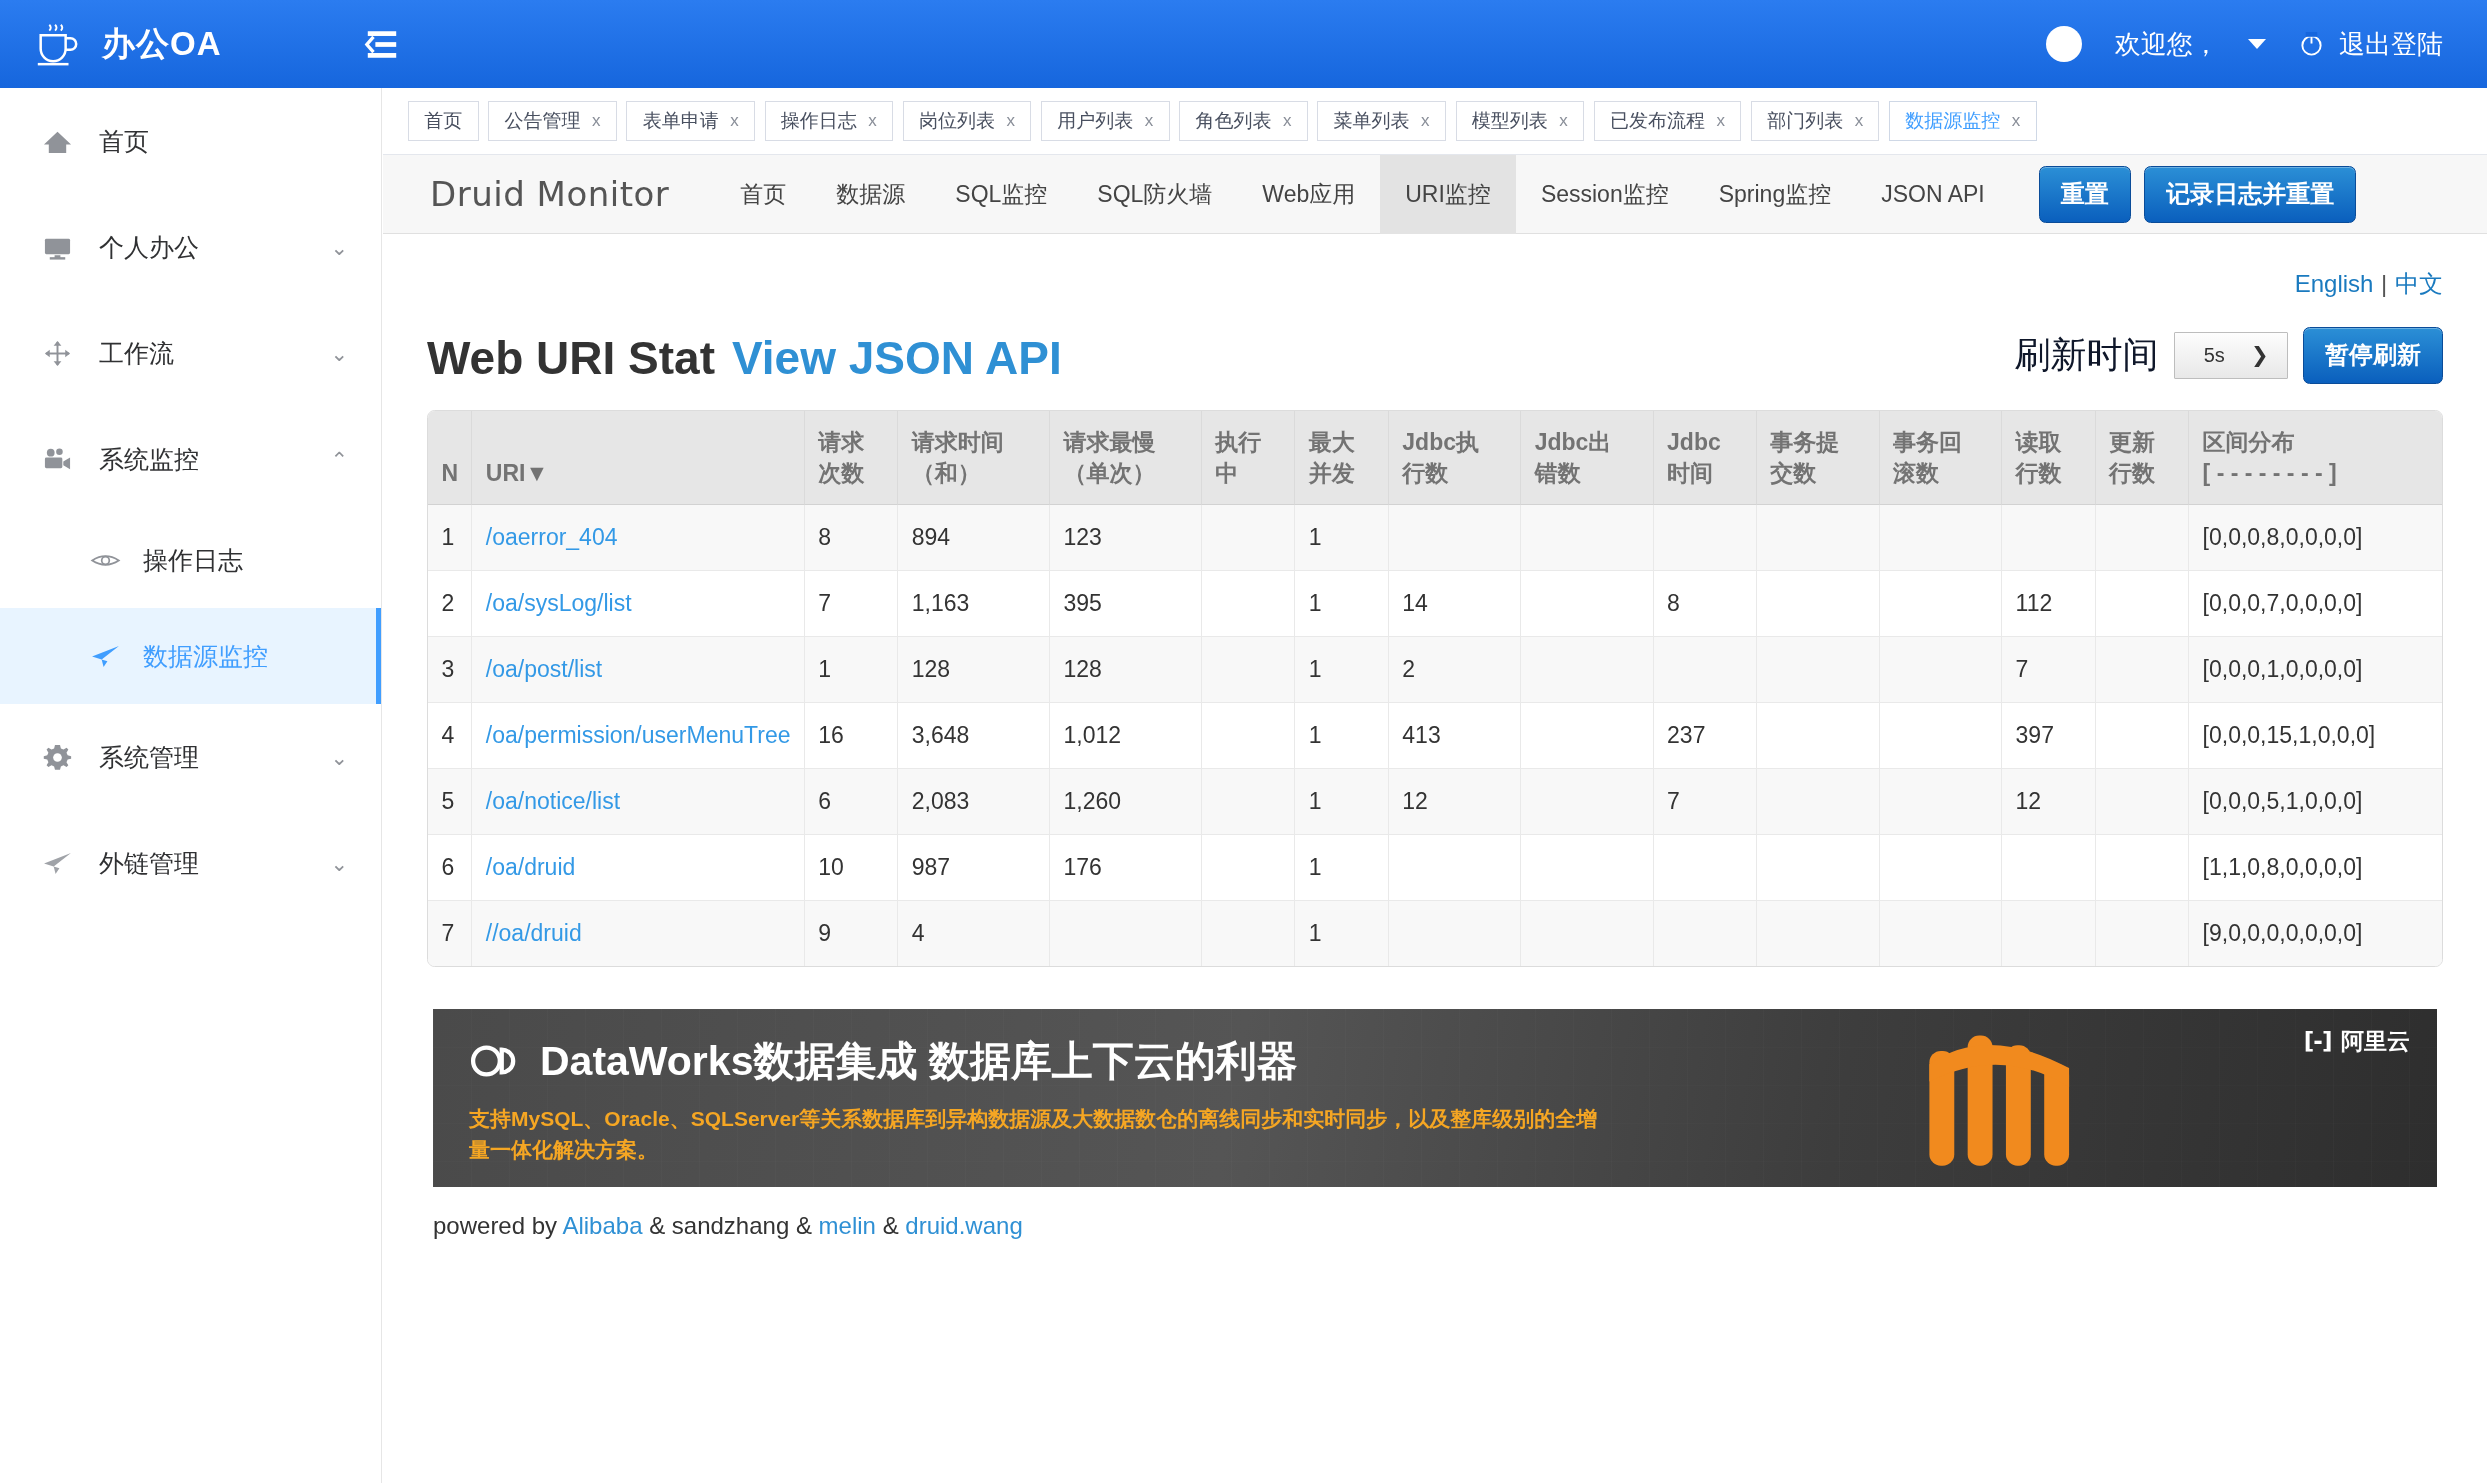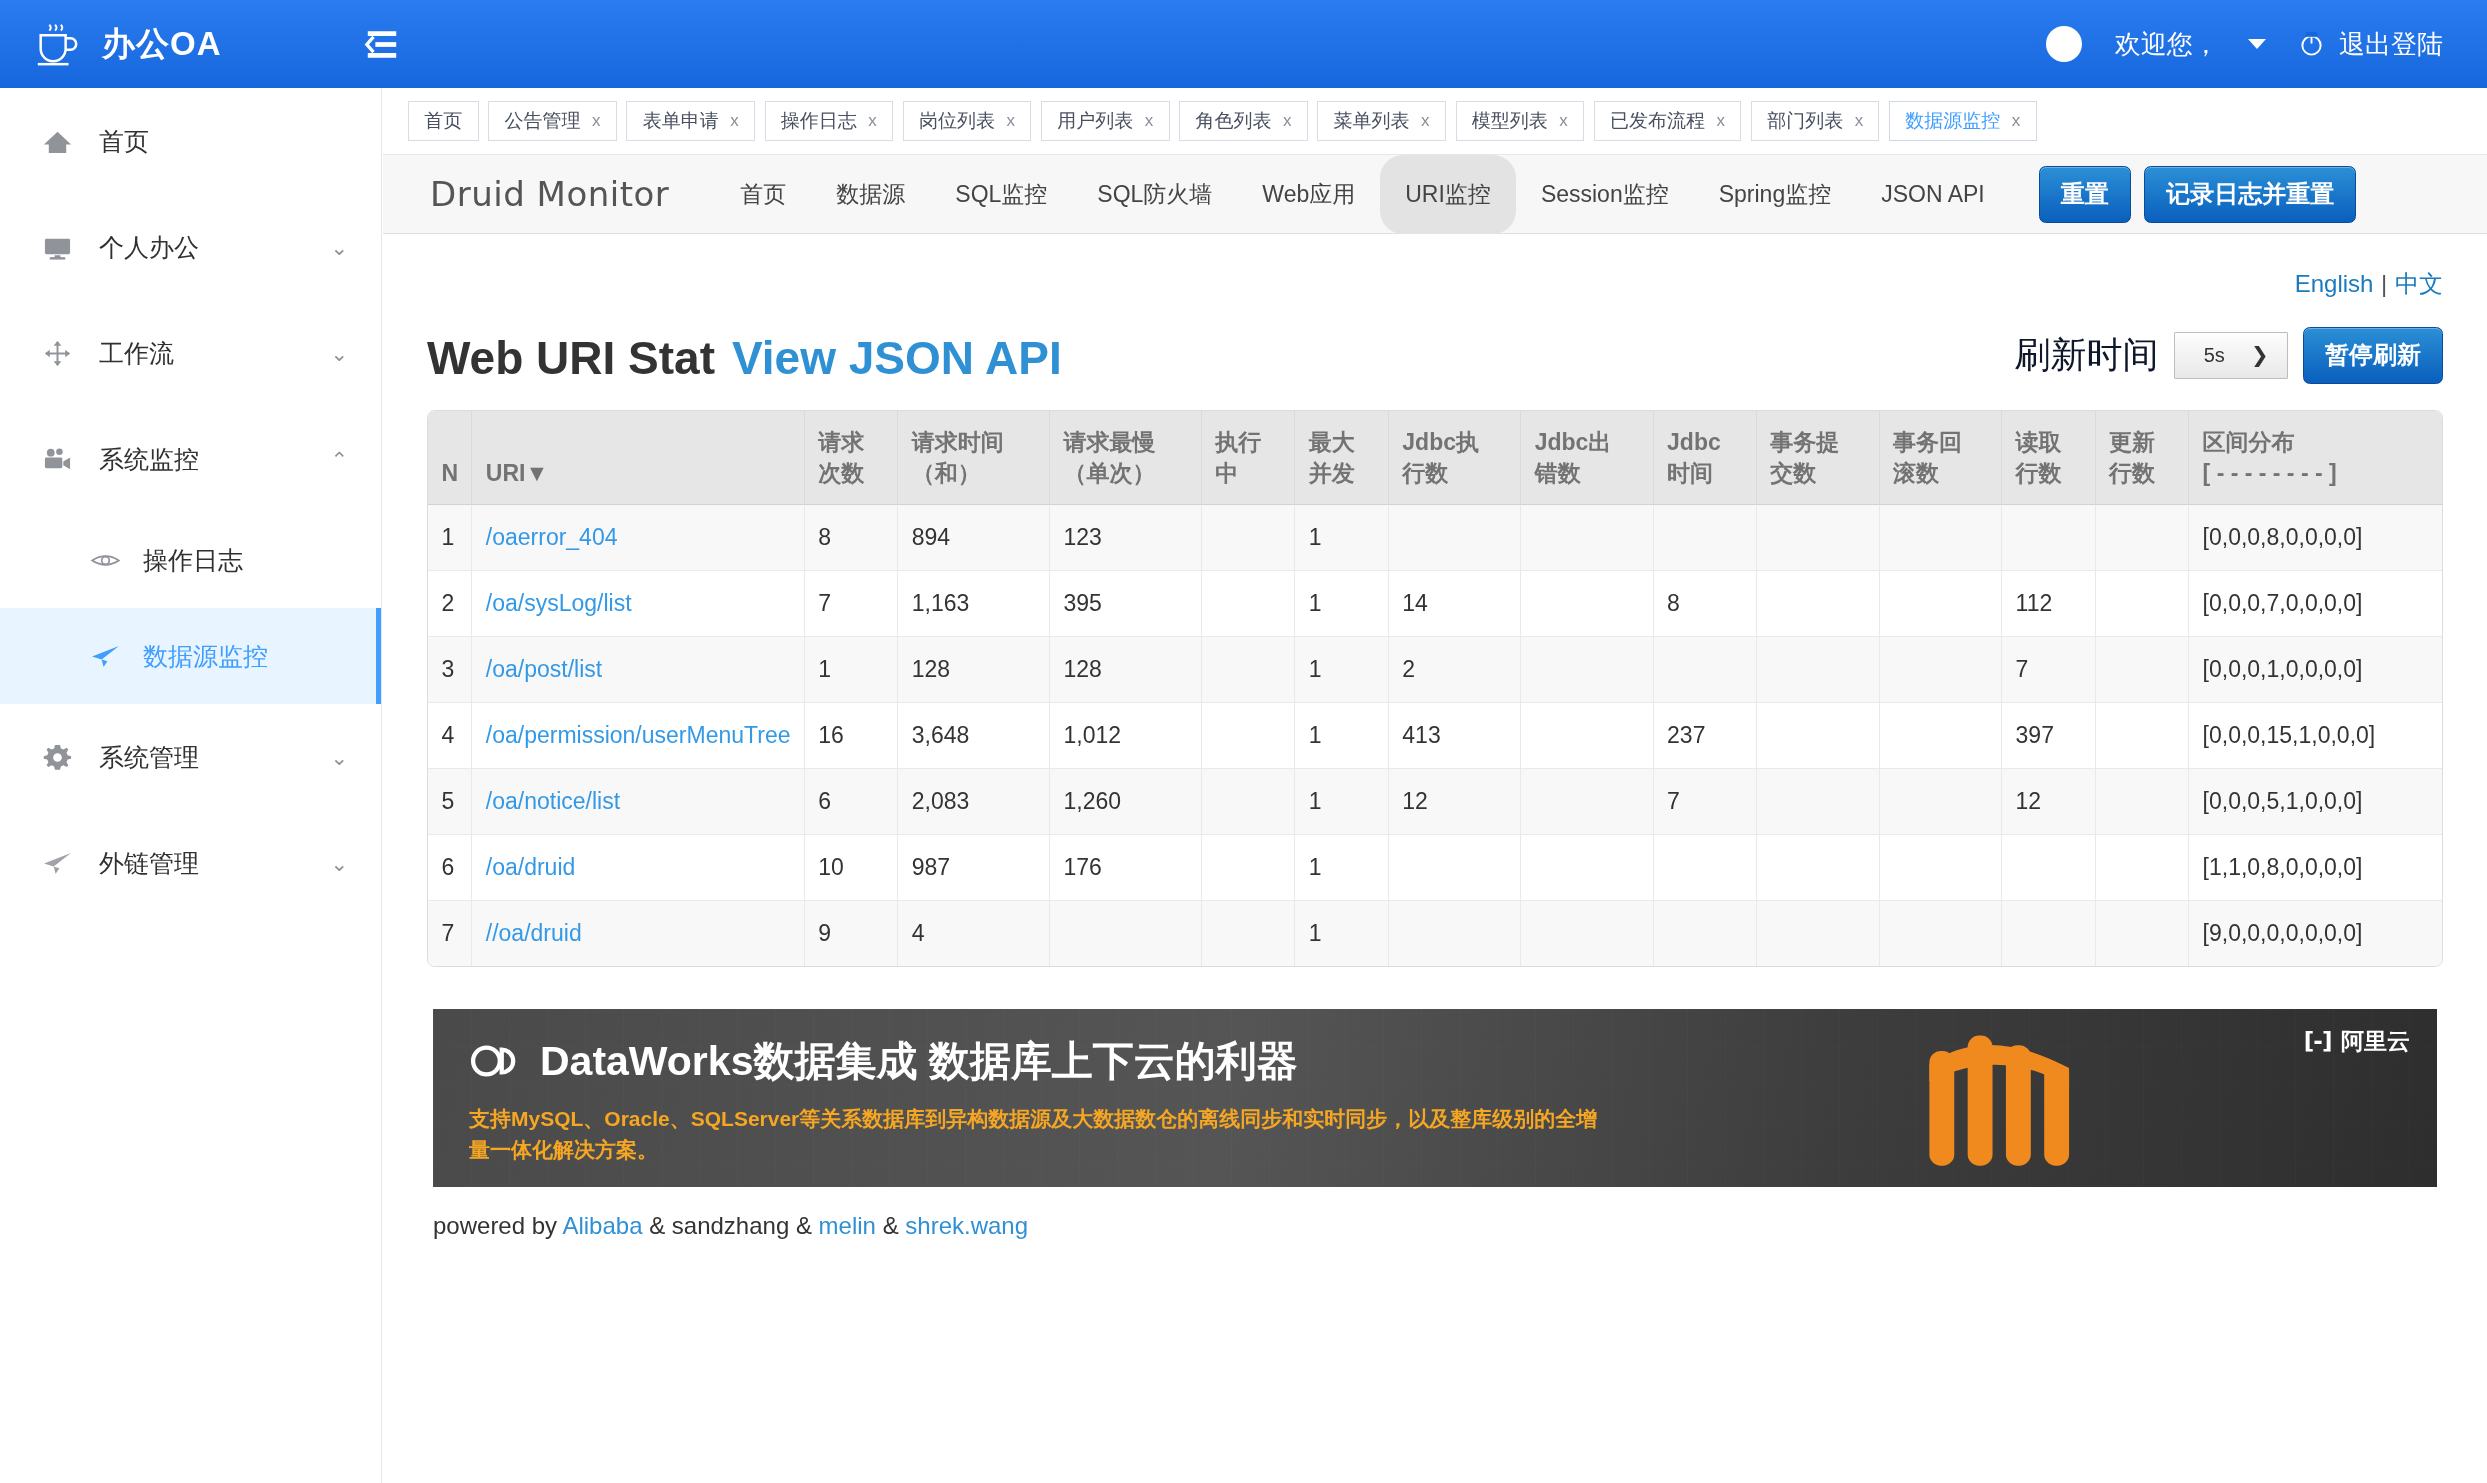--- a/index.html
+++ b/index.html
@@ -83,7 +83,7 @@
     font-size: 23px; color: #444; padding: 0 25px; height: 79px;
     display: flex; align-items: center; cursor: pointer; white-space: nowrap;
   }
-  .druid-link.active { background: #e3e3e3; border-radius: 23px; }
+  .druid-link.active { background: #e3e3e3; }
   .druid-btns { margin-left: 29px; display: flex; gap: 13.4px; }
   .blue-btn {
     background: linear-gradient(180deg, #2b8fd6 0%, #0a5fbd 100%);

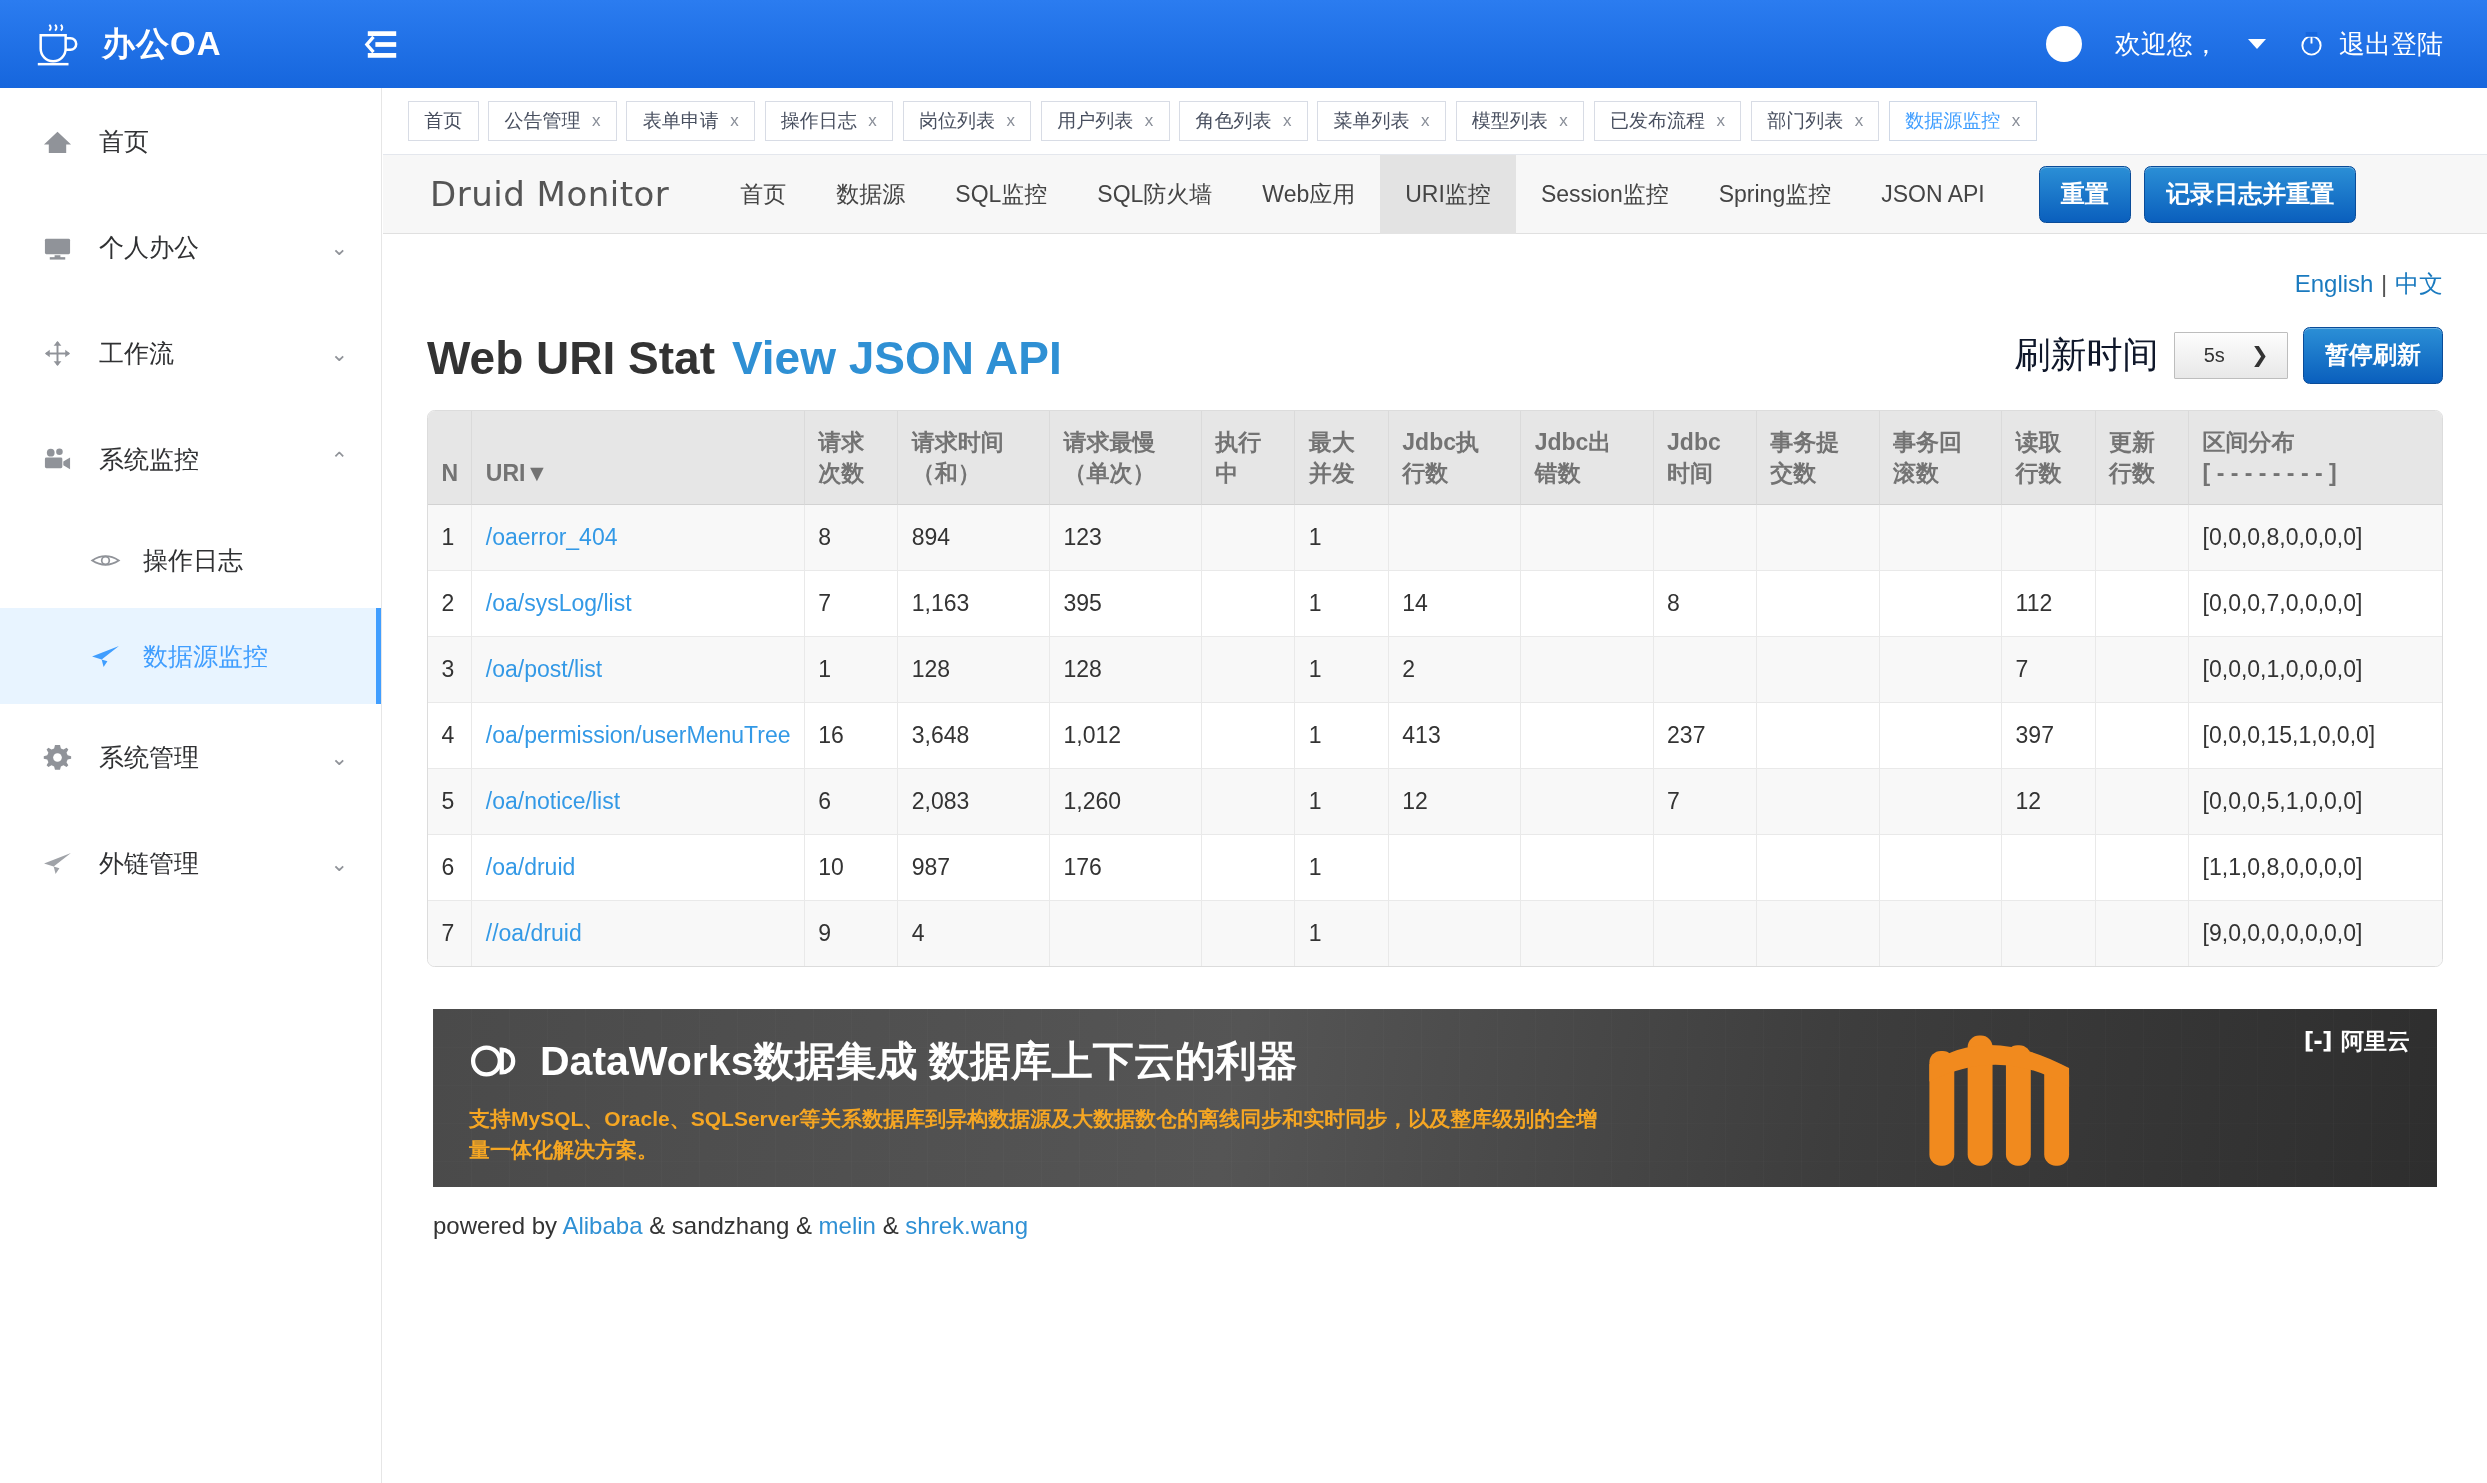--- a/index.html
+++ b/index.html
@@ -574,7 +574,7 @@
         </div>
       </div>
 
-      <div class="powered" id="powered"><span>powered by </span><a>Alibaba</a><span> &amp; </span><span>sandzhang</span><span> &amp; </span><a>melin</a><span> &amp; </span><a>shrek.wang</a></div>
+      <div class="powered" id="powered"><span>powered by </span><a>Alibaba</a><span> &amp; </span><span>sandzhang</span><span> &amp; </span><a>melin</a><span> &amp; </span><a>druid.wang</a></div>
     </div>
   </div>
 </div>

